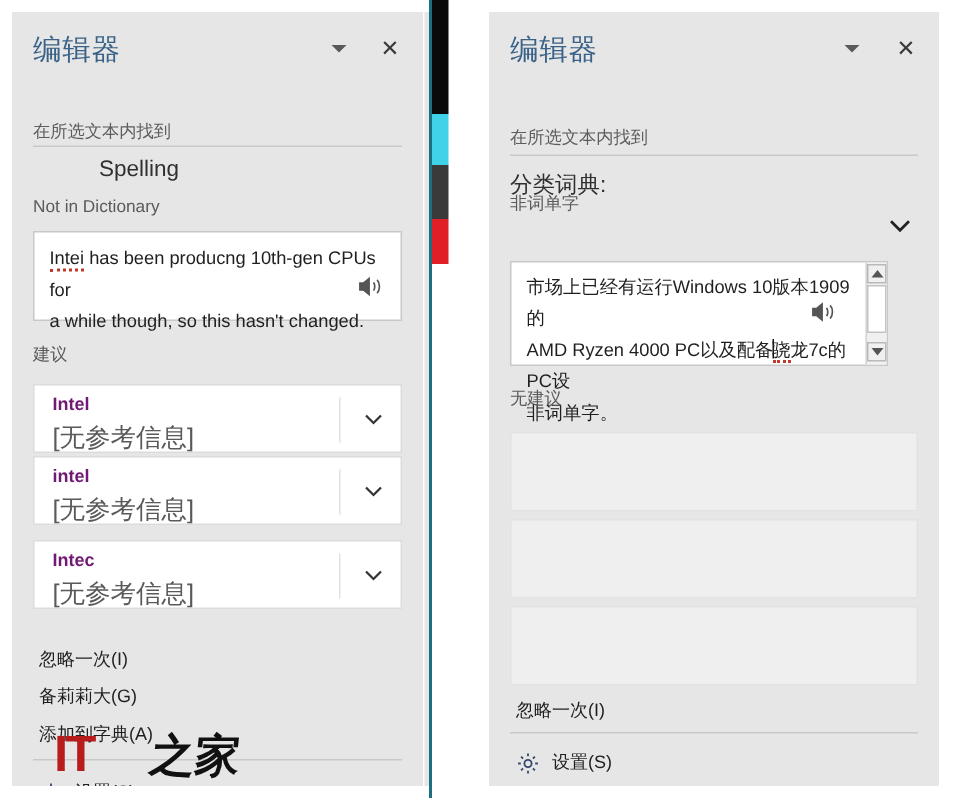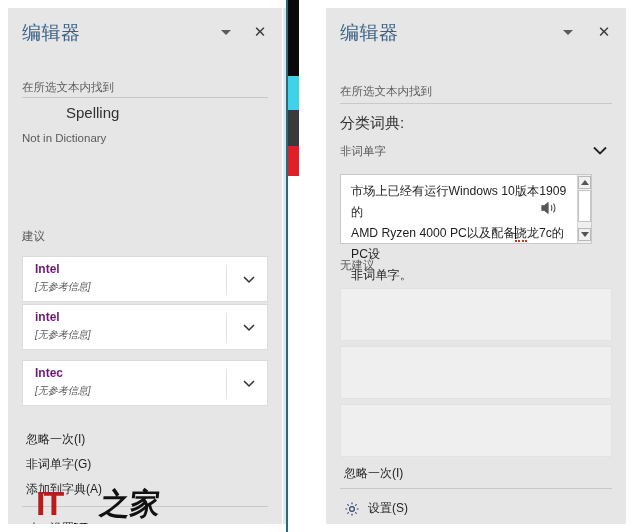--- a/index.html
+++ b/index.html
@@ -326,7 +326,7 @@
 
       <div class="section-head" style="top:106px;text-align:right;">分类词典:</div>
 
-      <div class="sub-label" style="top:136px;">非词单字</div>
+      <div class="sub-label" style="top:120px;">非词单字</div>
       <div class="big-chev" style="right:16px;top:132px;">
         <svg viewBox="0 0 20 20" width="20" height="20" fill="none" stroke="#222" stroke-width="1.8">
             <path d="M4 7.5l6 6 6-6"></path>

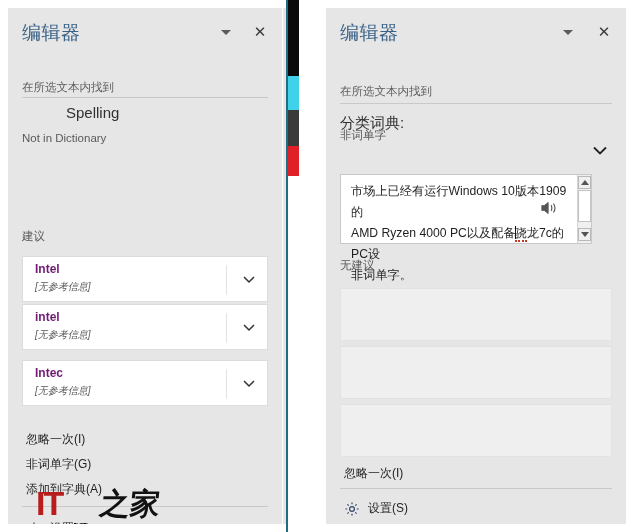--- a/index.html
+++ b/index.html
@@ -237,6 +237,19 @@
       <div class="section-head" style="top:96px;margin-left:44px;">Spelling</div>
       <div class="sub-label" style="top:124px;">Not in Dictionary</div>
 
+      <div class="sentbox" style="left:14px;top:146px;width:246px;height:60px;">
+        <div class="sent-text" style="left:10px;top:7px;width:220px;">
+          <span class="misspell">Intei</span><span> has been producng 10th-gen CPUs for</span><br>
+          <span>a while though, so this hasn't changed.</span>
+        </div>
+        <div class="speaker" style="right:10px;top:28px;">
+          <svg viewBox="0 0 24 20" width="20" height="16" fill="none" stroke="#555" stroke-width="1.4">
+            <path d="M3 7h3l5-4v14l-5-4H3z" fill="#555" stroke="#555" stroke-width="1"></path>
+            <path d="M14.5 6.5c1.4 1.4 1.4 5.6 0 7"></path>
+            <path d="M17.5 4.5c2.6 2.6 2.6 8.4 0 11"></path>
+          </svg>
+        </div>
+      </div>
 
       <div class="sub-label" style="top:221px;">建议</div>
 

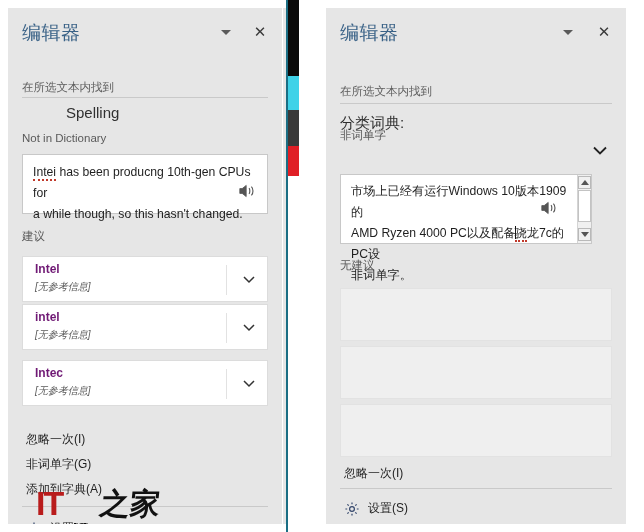--- a/index.html
+++ b/index.html
@@ -117,7 +117,7 @@
   }
   .sugg-sub{
     position:absolute;left:12px;top:23px;
-    font-size:10px;color:#5a5a5a;font-style:italic;
+    font-size:17px;color:#5a5a5a;
   }
   .sugg-div{
     position:absolute;right:40px;top:8px;

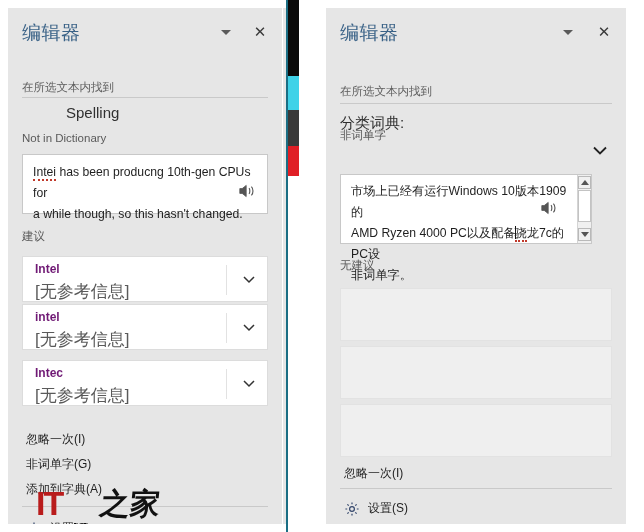--- a/index.html
+++ b/index.html
@@ -287,7 +287,7 @@
       </div>
 
       <div class="action" style="top:423px;">忽略一次(I)</div>
-      <div class="action" style="top:448px;">非词单字(G)</div>
+      <div class="action" style="top:448px;">备莉莉大(G)</div>
       <div class="action" style="top:473px;">添加到字典(A)</div>
 
       <div class="rule" style="top:498px;width:246px;"></div>

